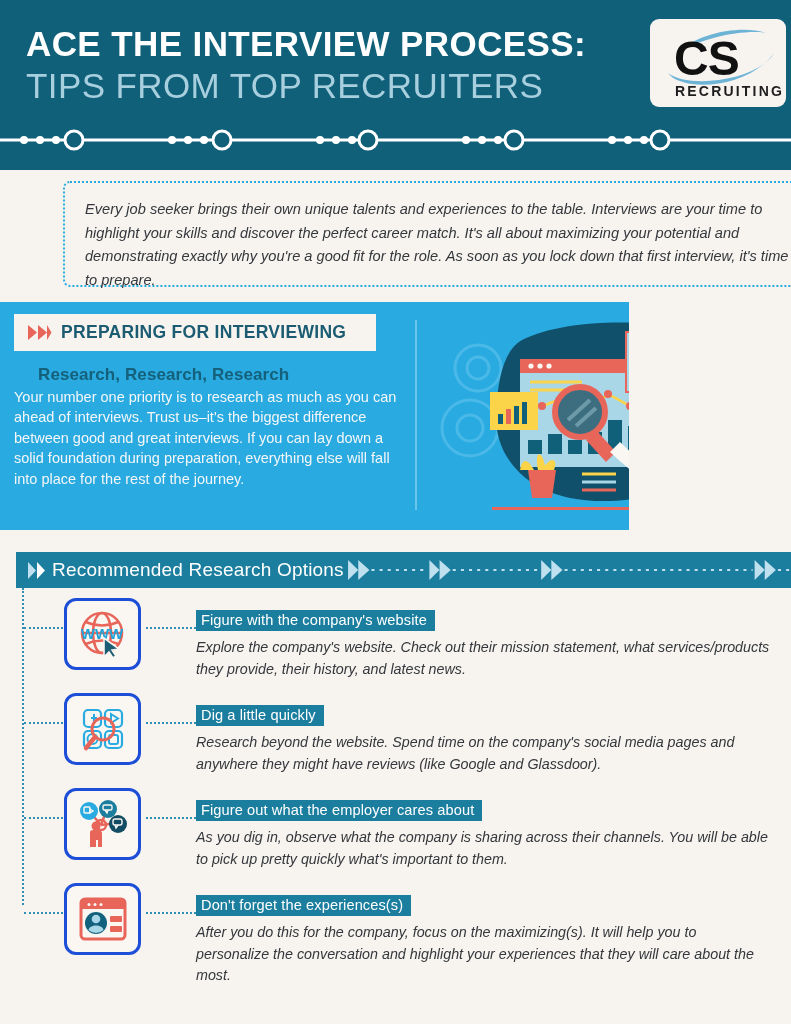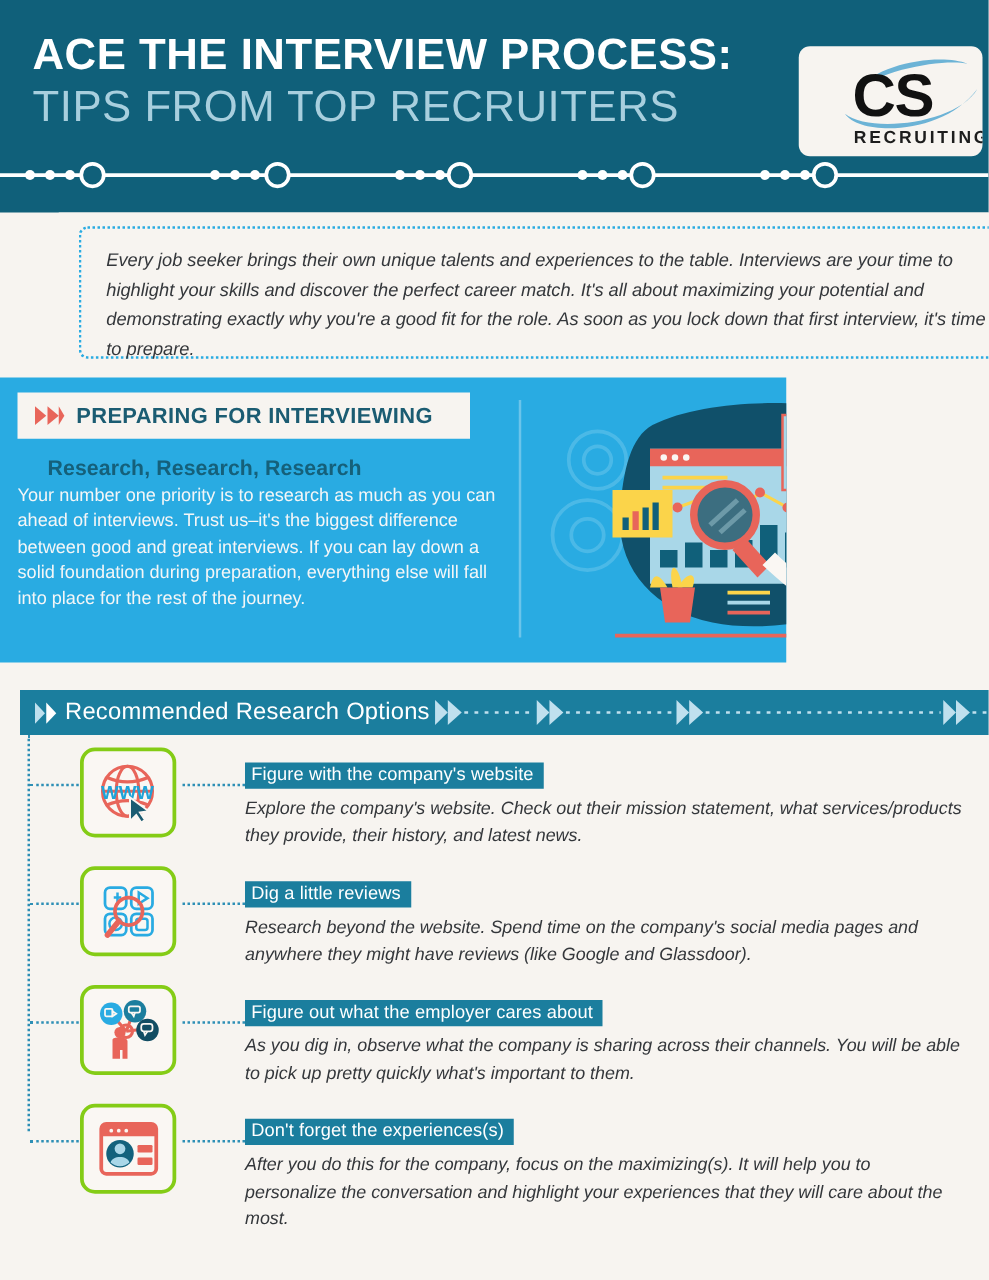--- a/index.html
+++ b/index.html
@@ -47,13 +47,12 @@
   .logo-box {
     position: absolute;
     right: 5px;
-    top: 37px;
-    width: 147px;
+    top: 19px;
+    width: 136px;
     height: 88px;
     background: #f7f4f0;
     border-radius: 9px;
     overflow: hidden;
-    padding-left: 19px;
   }
   .logo-svg { display:block; width:143px; height:88px; }
 

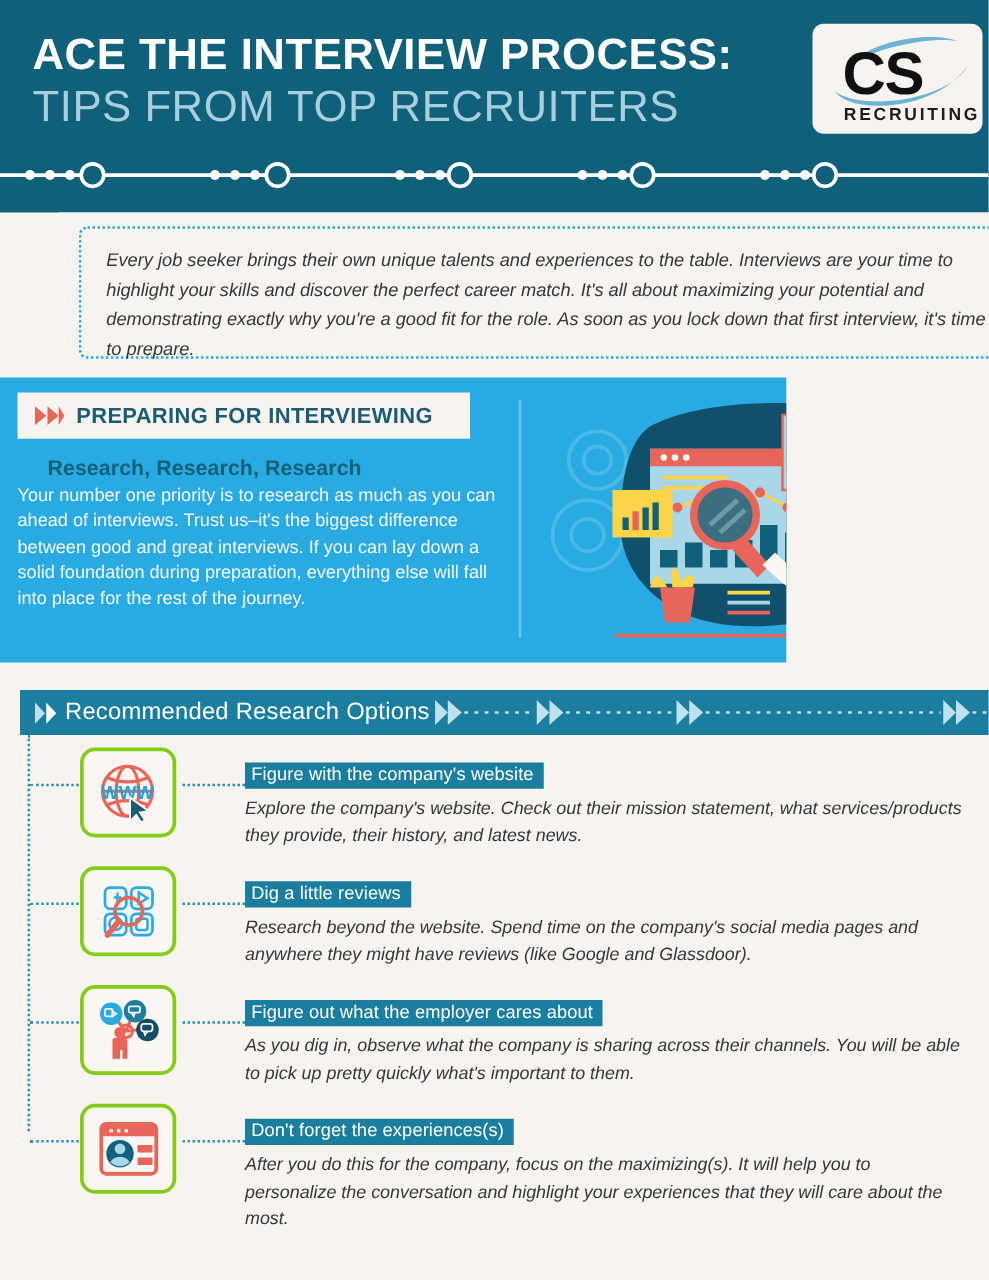--- a/index.html
+++ b/index.html
@@ -191,7 +191,7 @@
     left: 64px; top: 10px;
     width: 77px; height: 72px;
     background: #faf7f3;
-    border: 3px solid #84cc16;
+    border: 3px solid #1d4ed8;
     border-radius: 12px;
     display: flex; align-items: center; justify-content: center;
   }

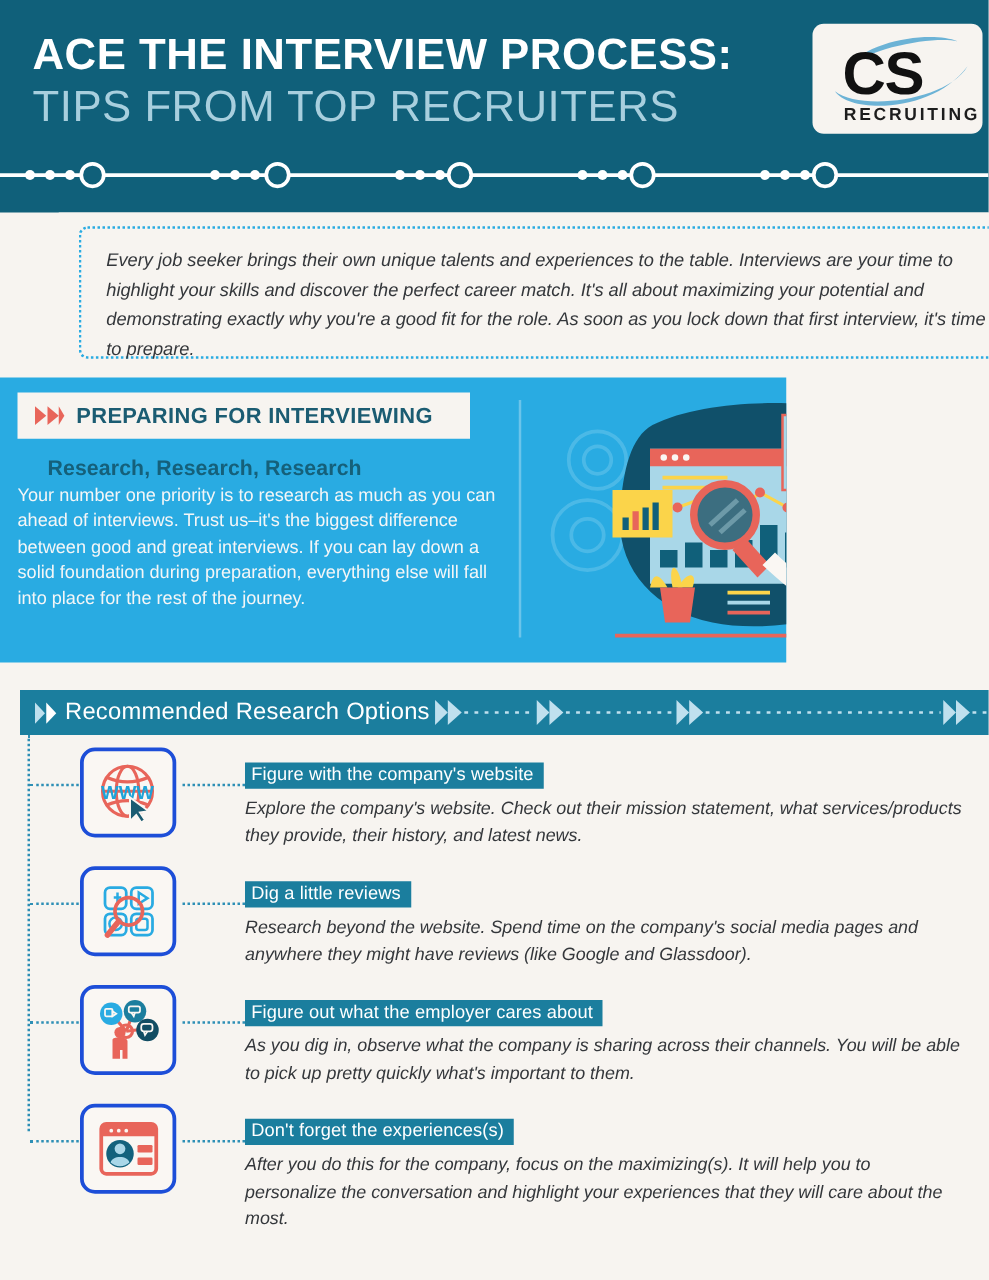--- a/index.html
+++ b/index.html
@@ -457,7 +457,7 @@
       </svg>
     </div>
     <div class="opt-text">
-      <span class="opt-title">Dig a little reviews</span>
+      <span class="opt-title">Dig a little quickly</span>
       <p class="opt-desc">Research beyond the website. Spend time on the company's social media pages and anywhere they might have reviews (like Google and Glassdoor).</p>
     </div>
   </div>

